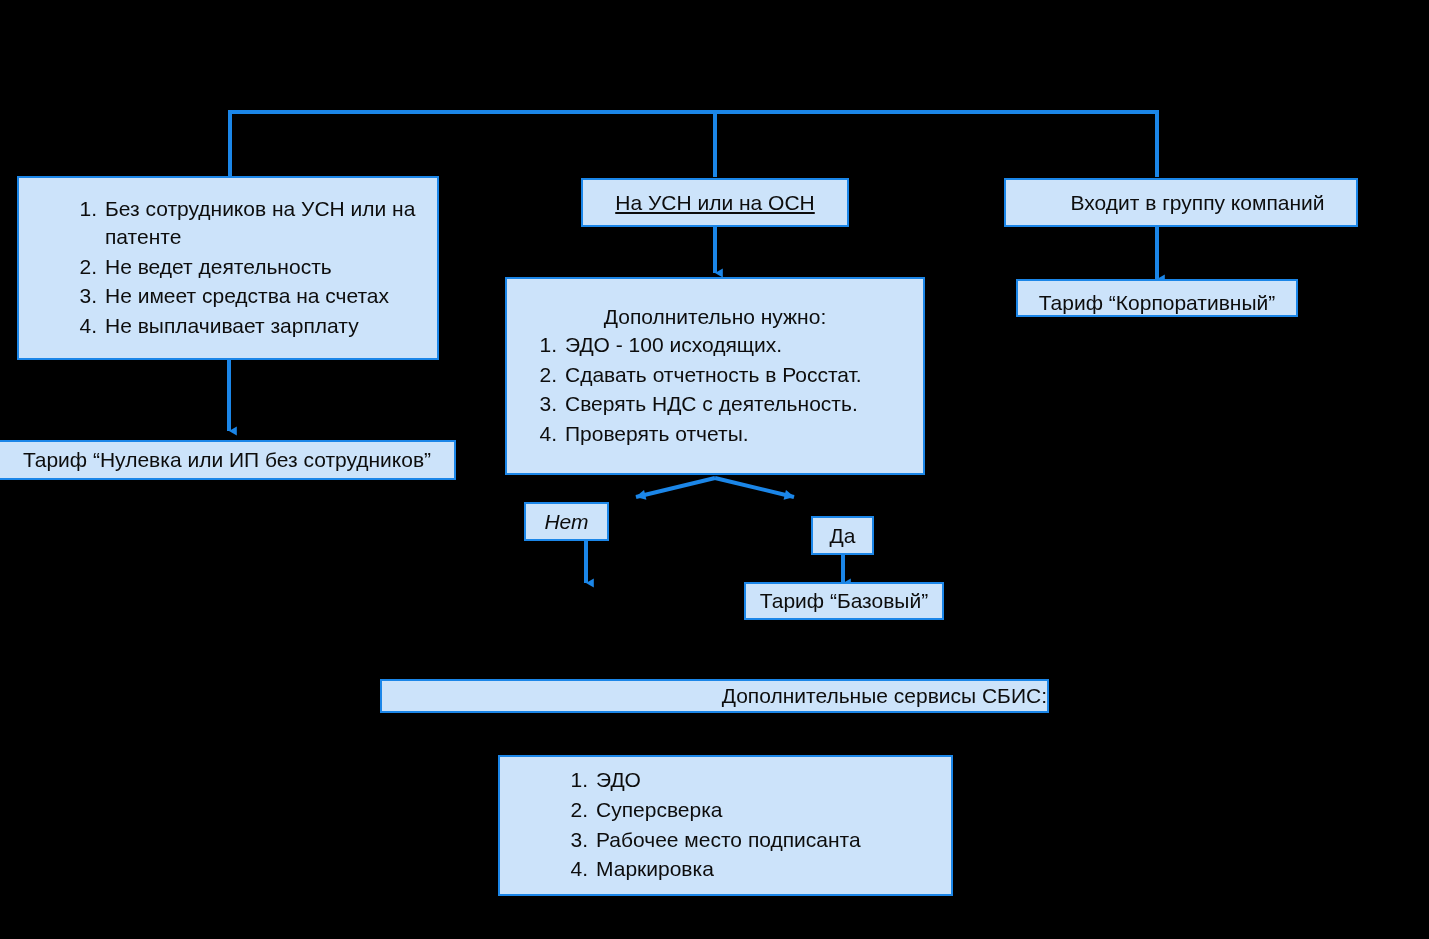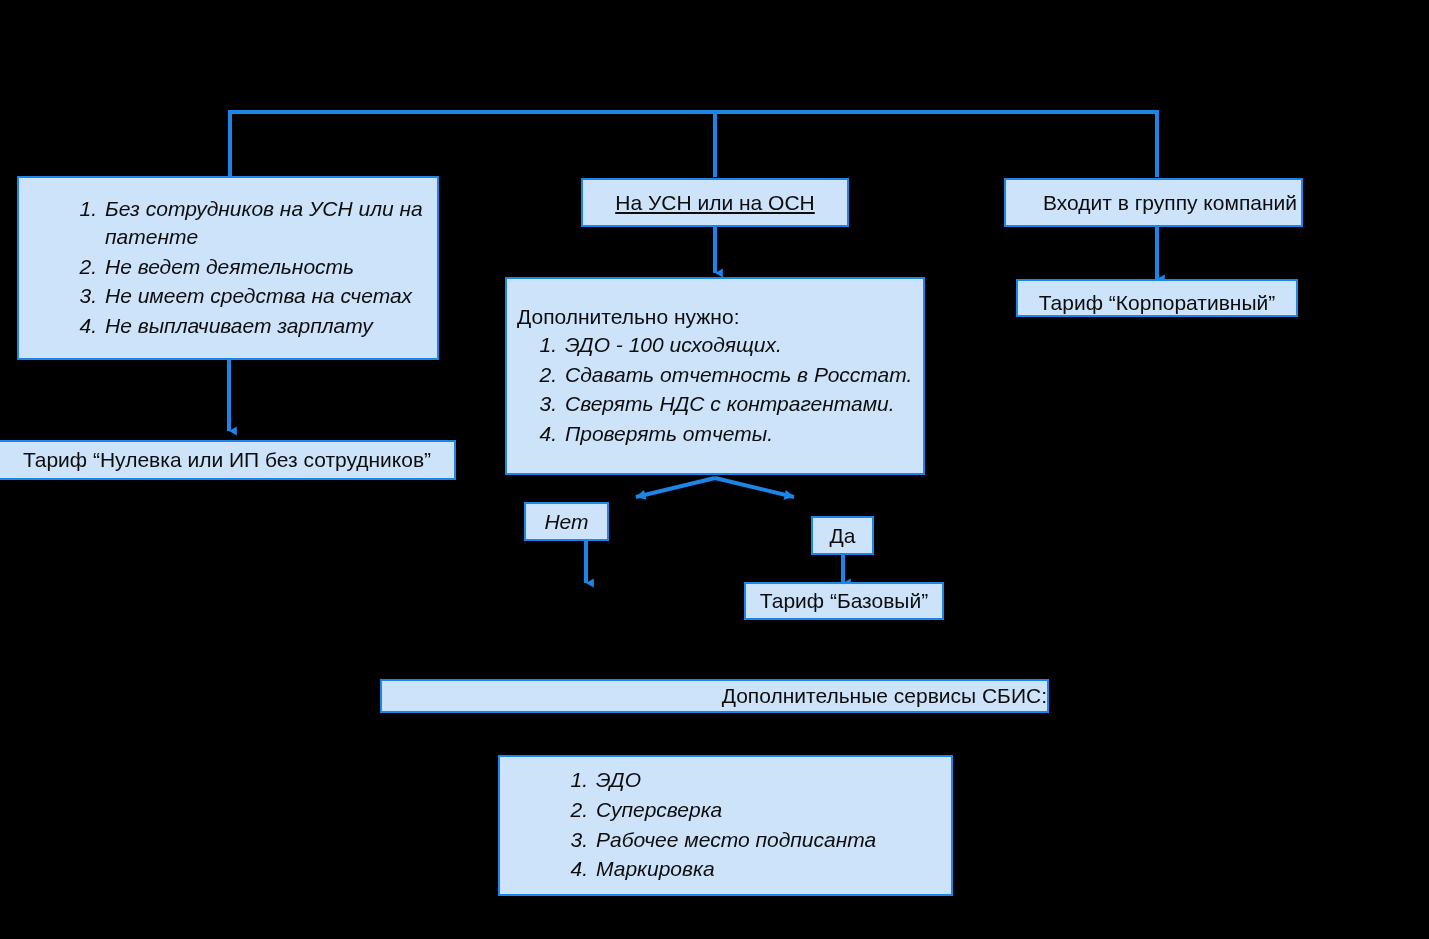--- a/index.html
+++ b/index.html
@@ -48,7 +48,6 @@
     padding: 0 0 0 46px;
     list-style: none;
     counter-reset: item;
-    font-style: italic;
   }
   ol.numlist li {
     counter-increment: item;

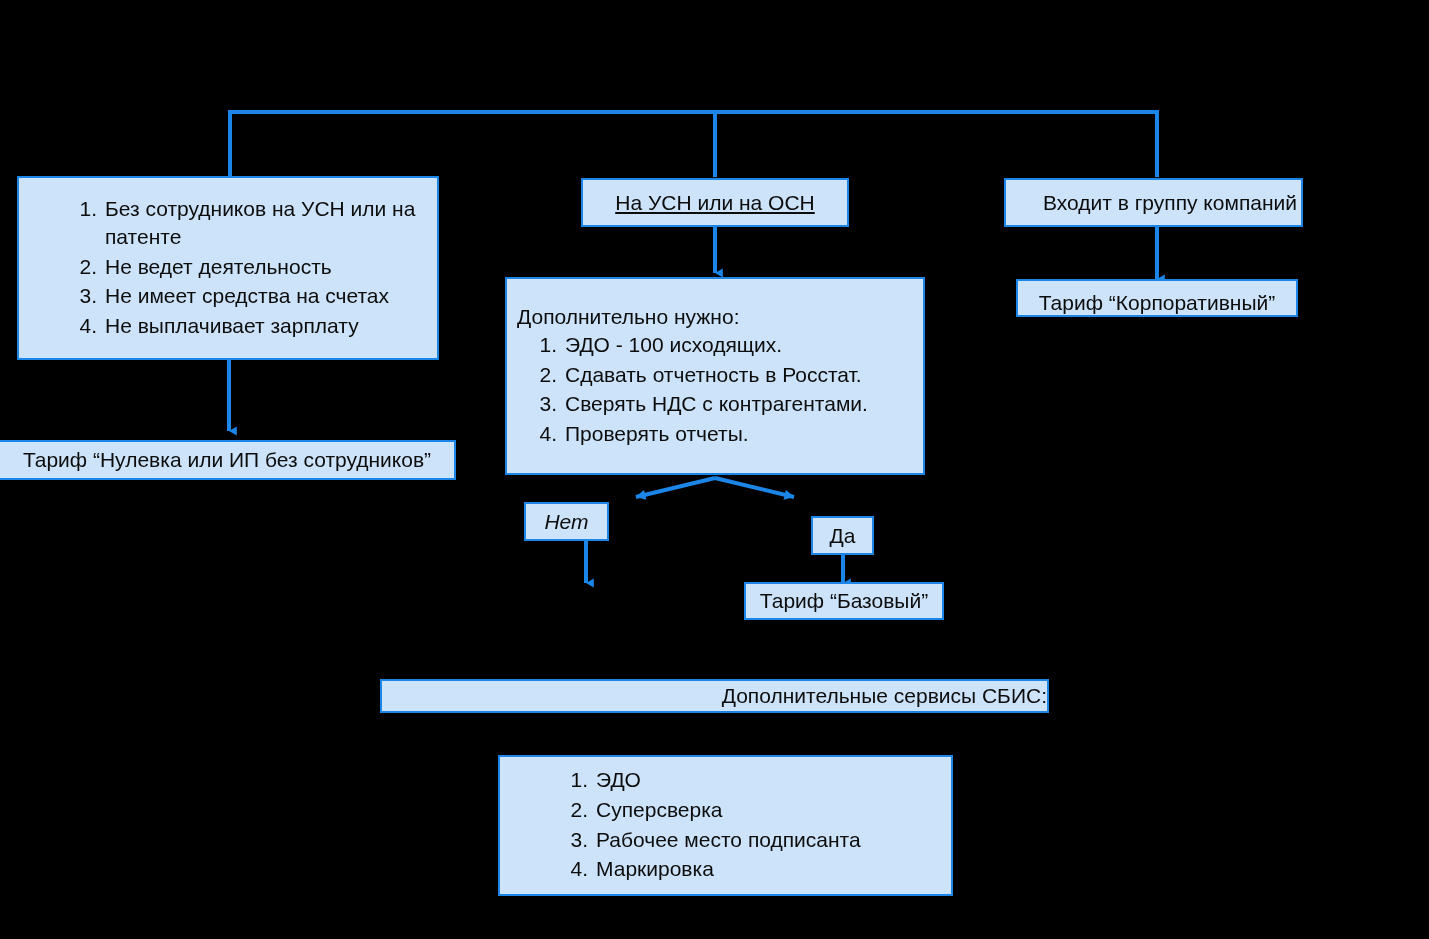--- a/index.html
+++ b/index.html
@@ -160,7 +160,7 @@
     <span>Тариф “Базовый”</span>
   </div>
 
-  <div class="tag-box single-line" style="left:1004px; top:178px; width:299px; height:49px;padding-left:33px;">
+  <div class="tag-box single-line" style="left:1004px; top:178px; width:354px; height:49px;padding-left:33px;">
     <span>Входит в группу компаний</span>
   </div>
 

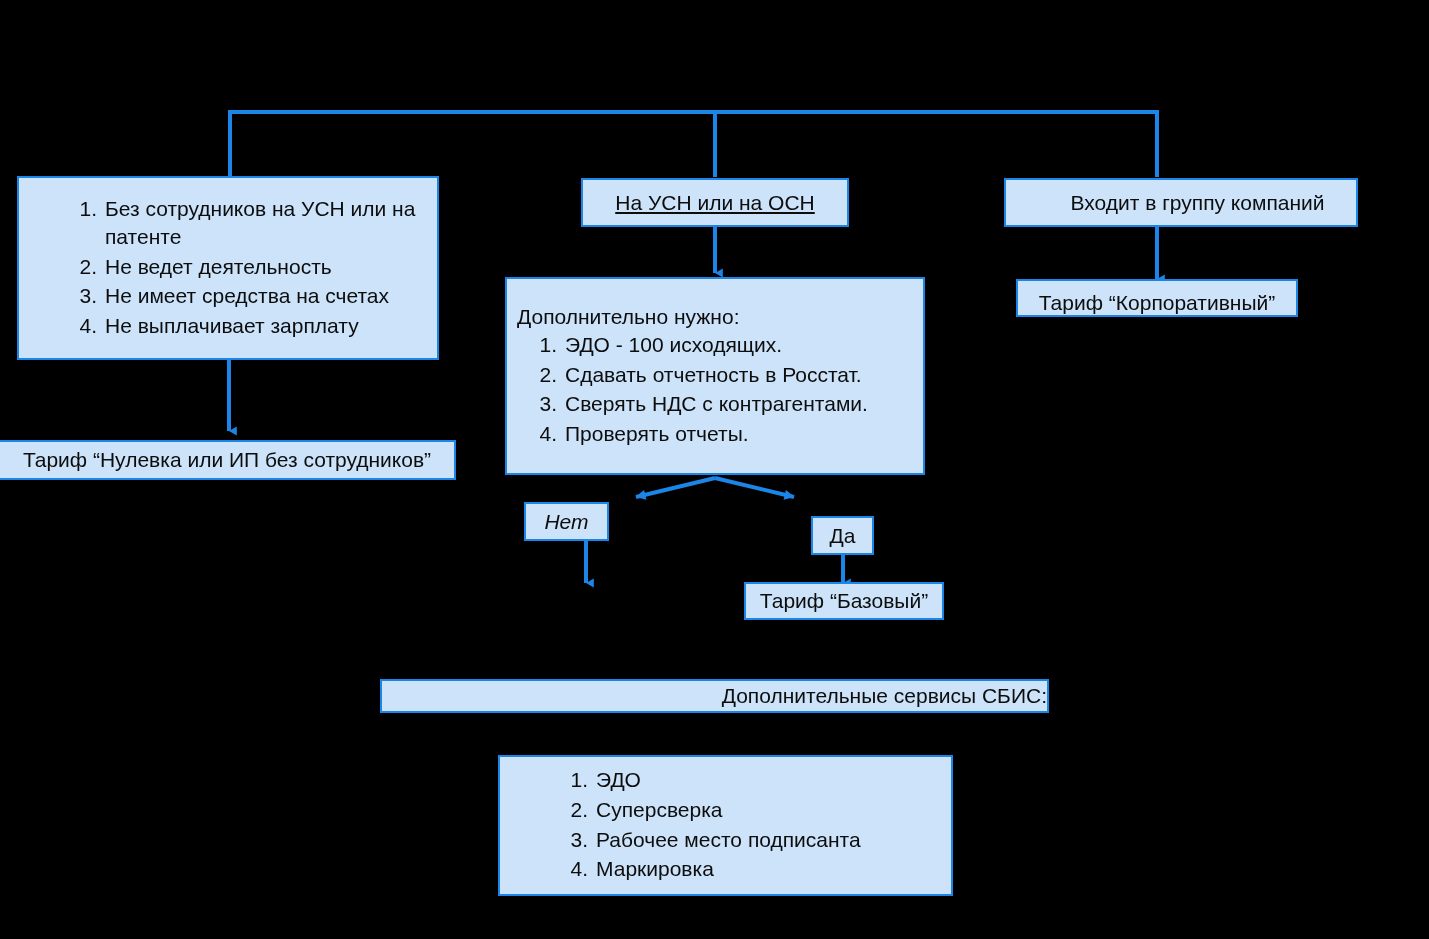--- a/index.html
+++ b/index.html
@@ -41,7 +41,7 @@
     box-sizing: border-box;
   }
   .title-line {
-    text-align: left;
+    text-align: center;
   }
   ol.numlist {
     margin: 0;

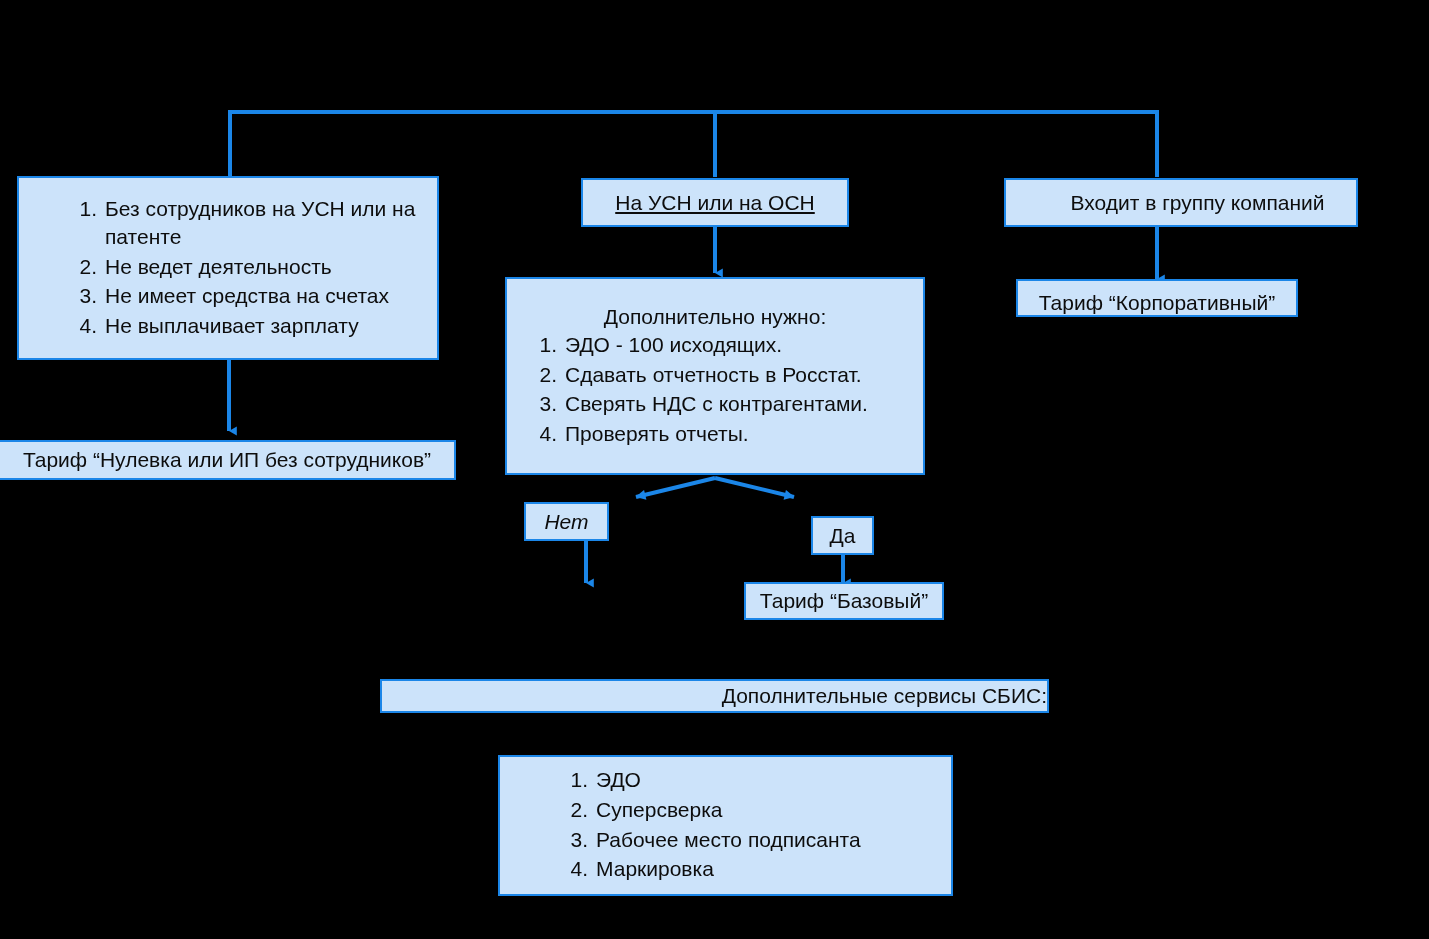--- a/index.html
+++ b/index.html
@@ -141,7 +141,7 @@
       <ol class="numlist" style="padding-left:18px;">
         <li>ЭДО - 100 исходящих.</li>
         <li>Сдавать отчетность в Росстат.</li>
-        <li>Сверять НДС с контрагентами.</li>
+        <li>Сверять НДС с деятельность.</li>
         <li>Проверять отчеты.</li>
       </ol>
     </div>

